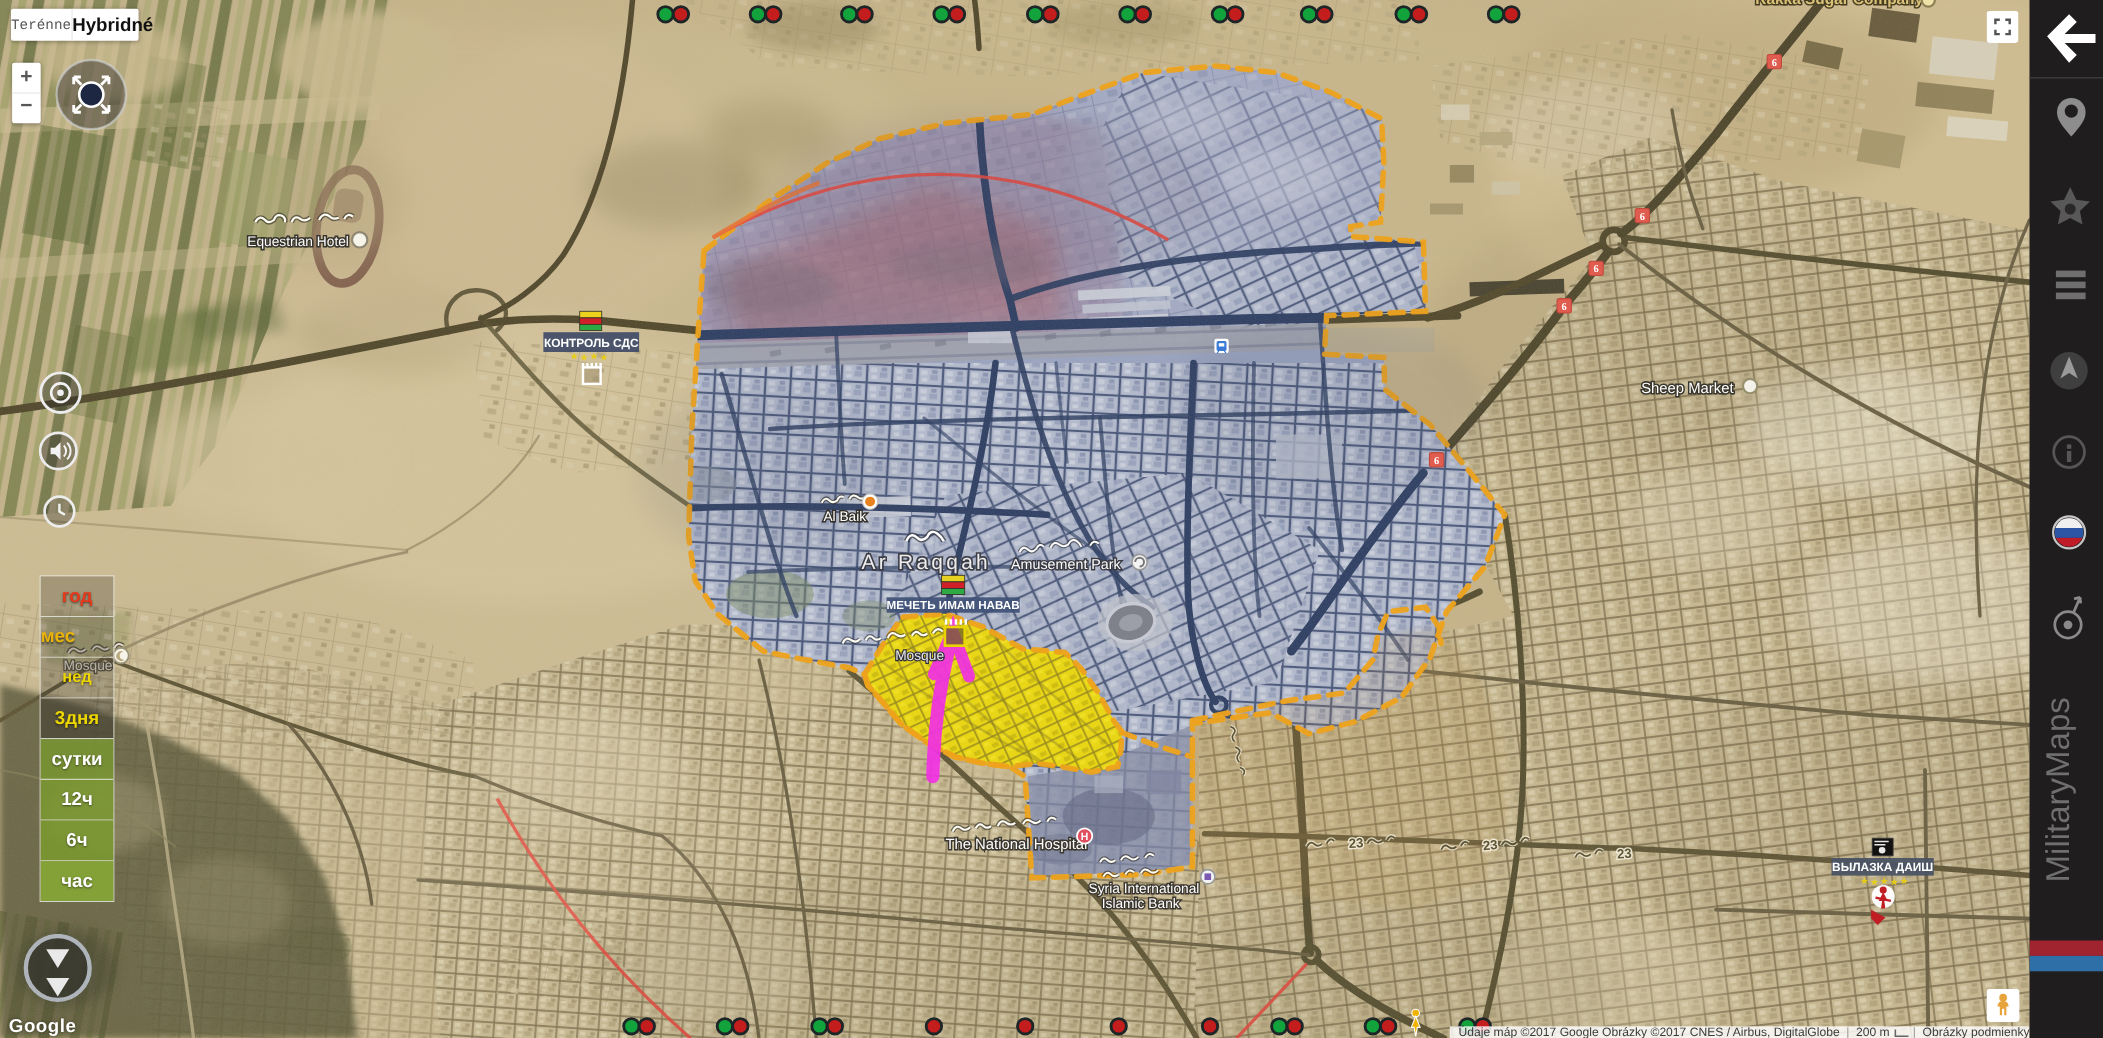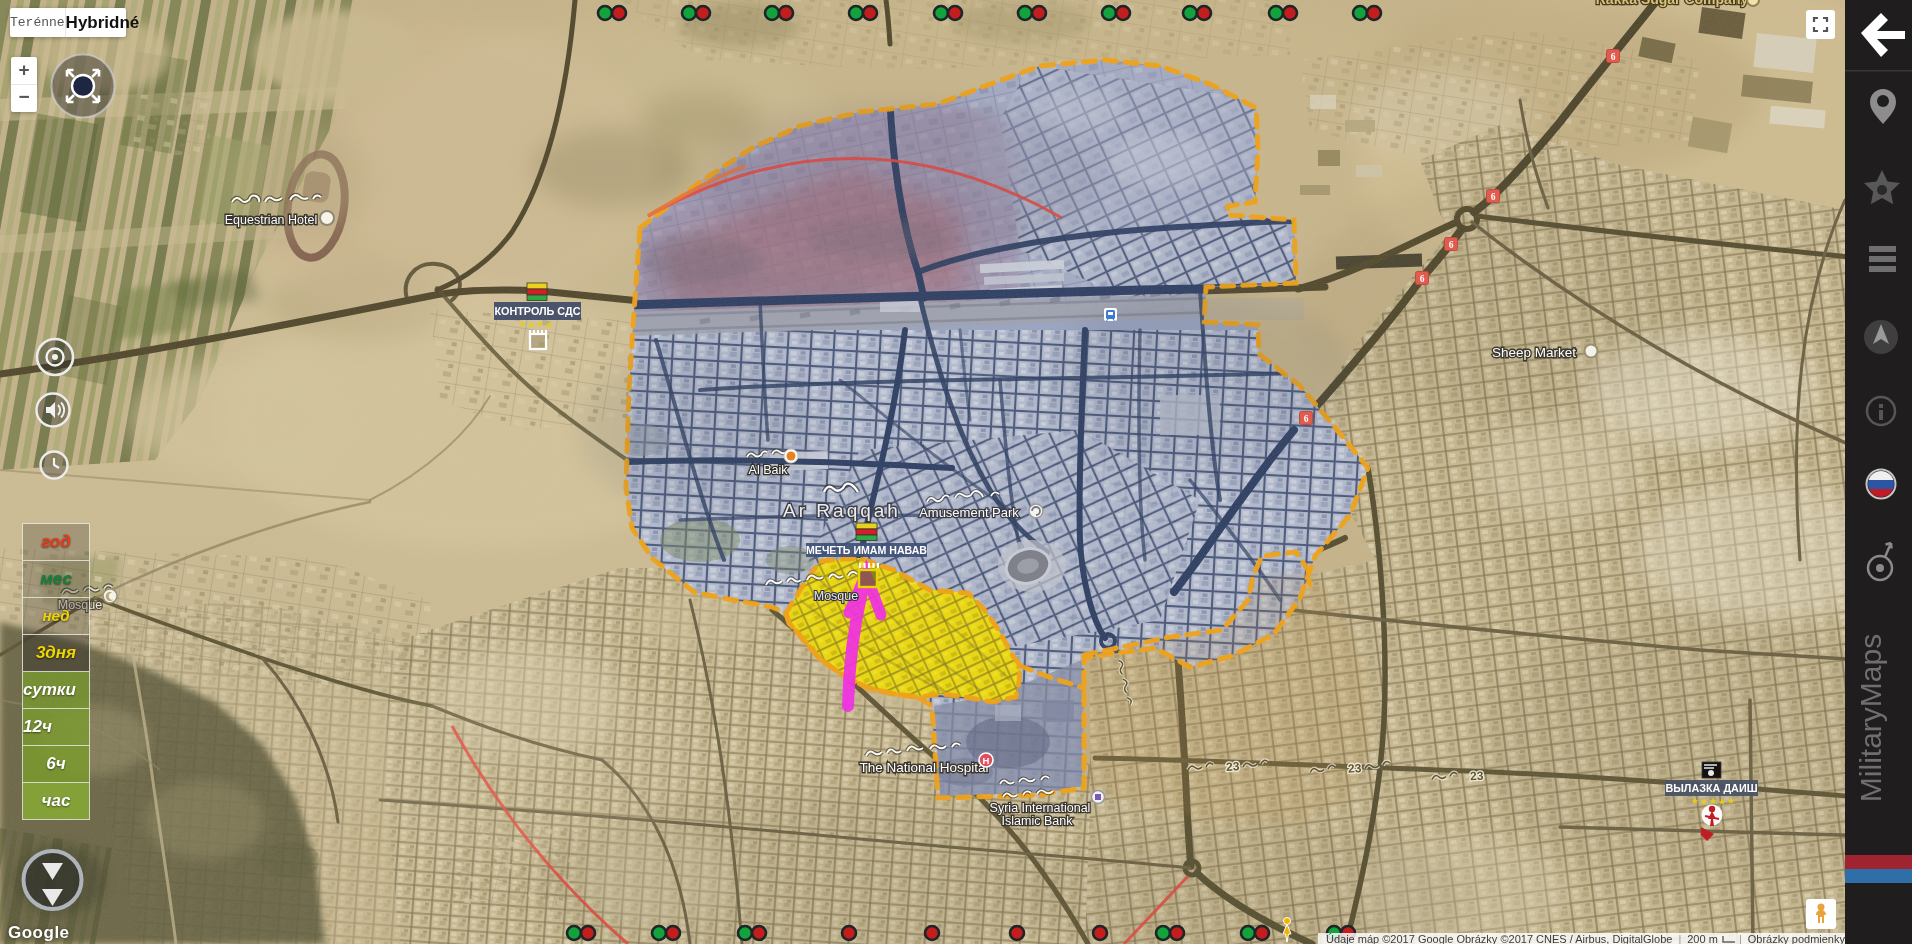--- a/index.html
+++ b/index.html
@@ -657,7 +657,7 @@
 <path d="M16,9 L16,16 L21,19" stroke="#f2f2f2" stroke-width="2.2" fill="none"></path>
 </svg>
 
-<div class="ui" style="left:22px;top:523px;width:66px;border:1.5px solid rgba(230,230,222,0.85);font-style:italic;">
+<div class="ui" style="left:36px;top:523px;width:66px;border:1.5px solid rgba(230,230,222,0.85);">
 <div style="height:36px;border-bottom:1.5px solid rgba(230,230,222,0.85);background:rgba(60,58,50,0.28);color:#e8391c;font-weight:bold;font-size:17px;text-align:center;line-height:36px;text-shadow:0 1px 2px rgba(0,0,0,0.6);">год</div>
 <div style="height:36px;border-bottom:1.5px solid rgba(230,230,222,0.85);background:rgba(60,58,50,0.28);color:#15803d;font-weight:bold;font-size:17px;text-align:center;line-height:36px;text-shadow:0 1px 2px rgba(0,0,0,0.6);">мес</div>
 <div style="height:36px;border-bottom:1.5px solid rgba(230,230,222,0.85);background:rgba(60,58,50,0.28);color:#eed600;font-weight:bold;font-size:15px;text-align:center;line-height:36px;text-shadow:0 1px 2px rgba(0,0,0,0.6);">нед</div>

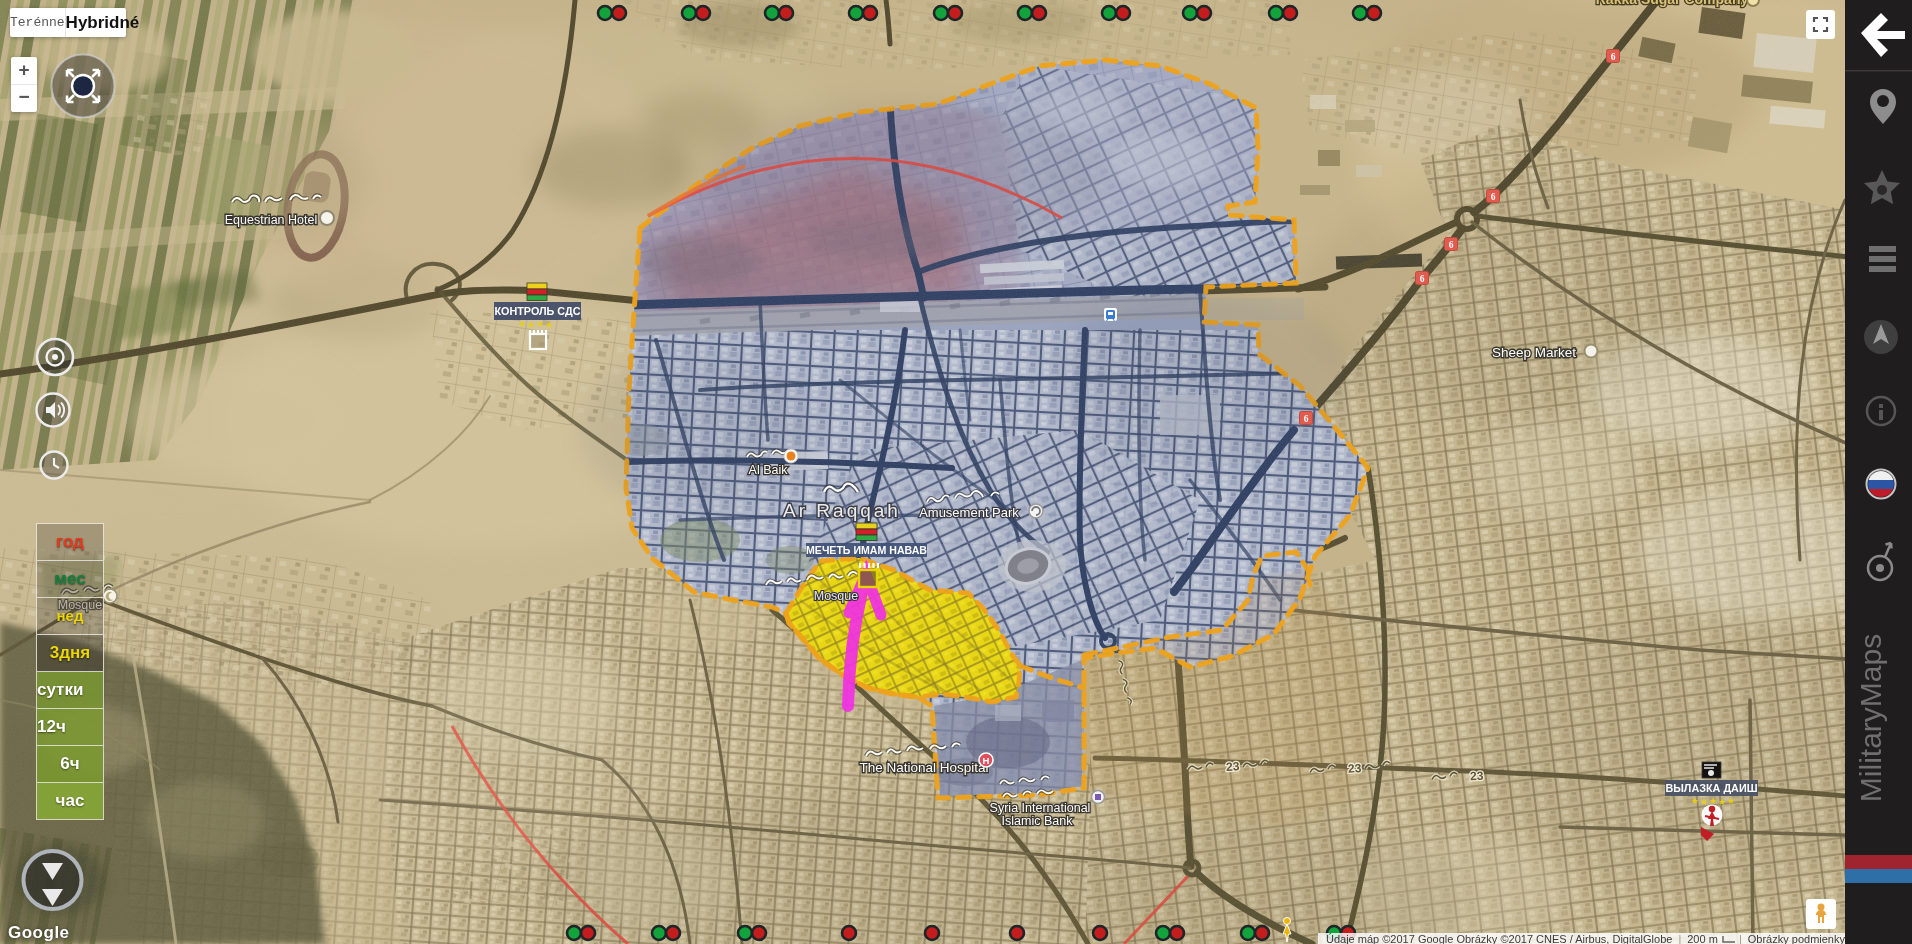--- a/index.html
+++ b/index.html
@@ -659,7 +659,7 @@
 
 <div class="ui" style="left:36px;top:523px;width:66px;border:1.5px solid rgba(230,230,222,0.85);">
 <div style="height:36px;border-bottom:1.5px solid rgba(230,230,222,0.85);background:rgba(60,58,50,0.28);color:#e8391c;font-weight:bold;font-size:17px;text-align:center;line-height:36px;text-shadow:0 1px 2px rgba(0,0,0,0.6);">год</div>
-<div style="height:36px;border-bottom:1.5px solid rgba(230,230,222,0.85);background:rgba(60,58,50,0.28);color:#15803d;font-weight:bold;font-size:17px;text-align:center;line-height:36px;text-shadow:0 1px 2px rgba(0,0,0,0.6);">мес</div>
+<div style="height:36px;border-bottom:1.5px solid rgba(230,230,222,0.85);background:rgba(60,58,50,0.28);color:#eab308;font-weight:bold;font-size:17px;line-height:36px;text-shadow:0 1px 2px rgba(0,0,0,0.6);">мес</div>
 <div style="height:36px;border-bottom:1.5px solid rgba(230,230,222,0.85);background:rgba(60,58,50,0.28);color:#eed600;font-weight:bold;font-size:15px;text-align:center;line-height:36px;text-shadow:0 1px 2px rgba(0,0,0,0.6);">нед</div>
 <div style="height:36px;border-bottom:1.5px solid rgba(230,230,222,0.85);background:rgba(48,46,40,0.45);color:#eed600;font-weight:bold;font-size:17px;text-align:center;line-height:36px;text-shadow:0 1px 2px rgba(0,0,0,0.6);">3дня</div>
 <div style="height:36px;border-bottom:1.5px solid rgba(230,230,222,0.85);background:rgba(122,154,46,0.78);color:#fff;font-weight:bold;font-size:17px;line-height:36px;text-shadow:0 1px 2px rgba(0,0,0,0.5);">сутки</div>

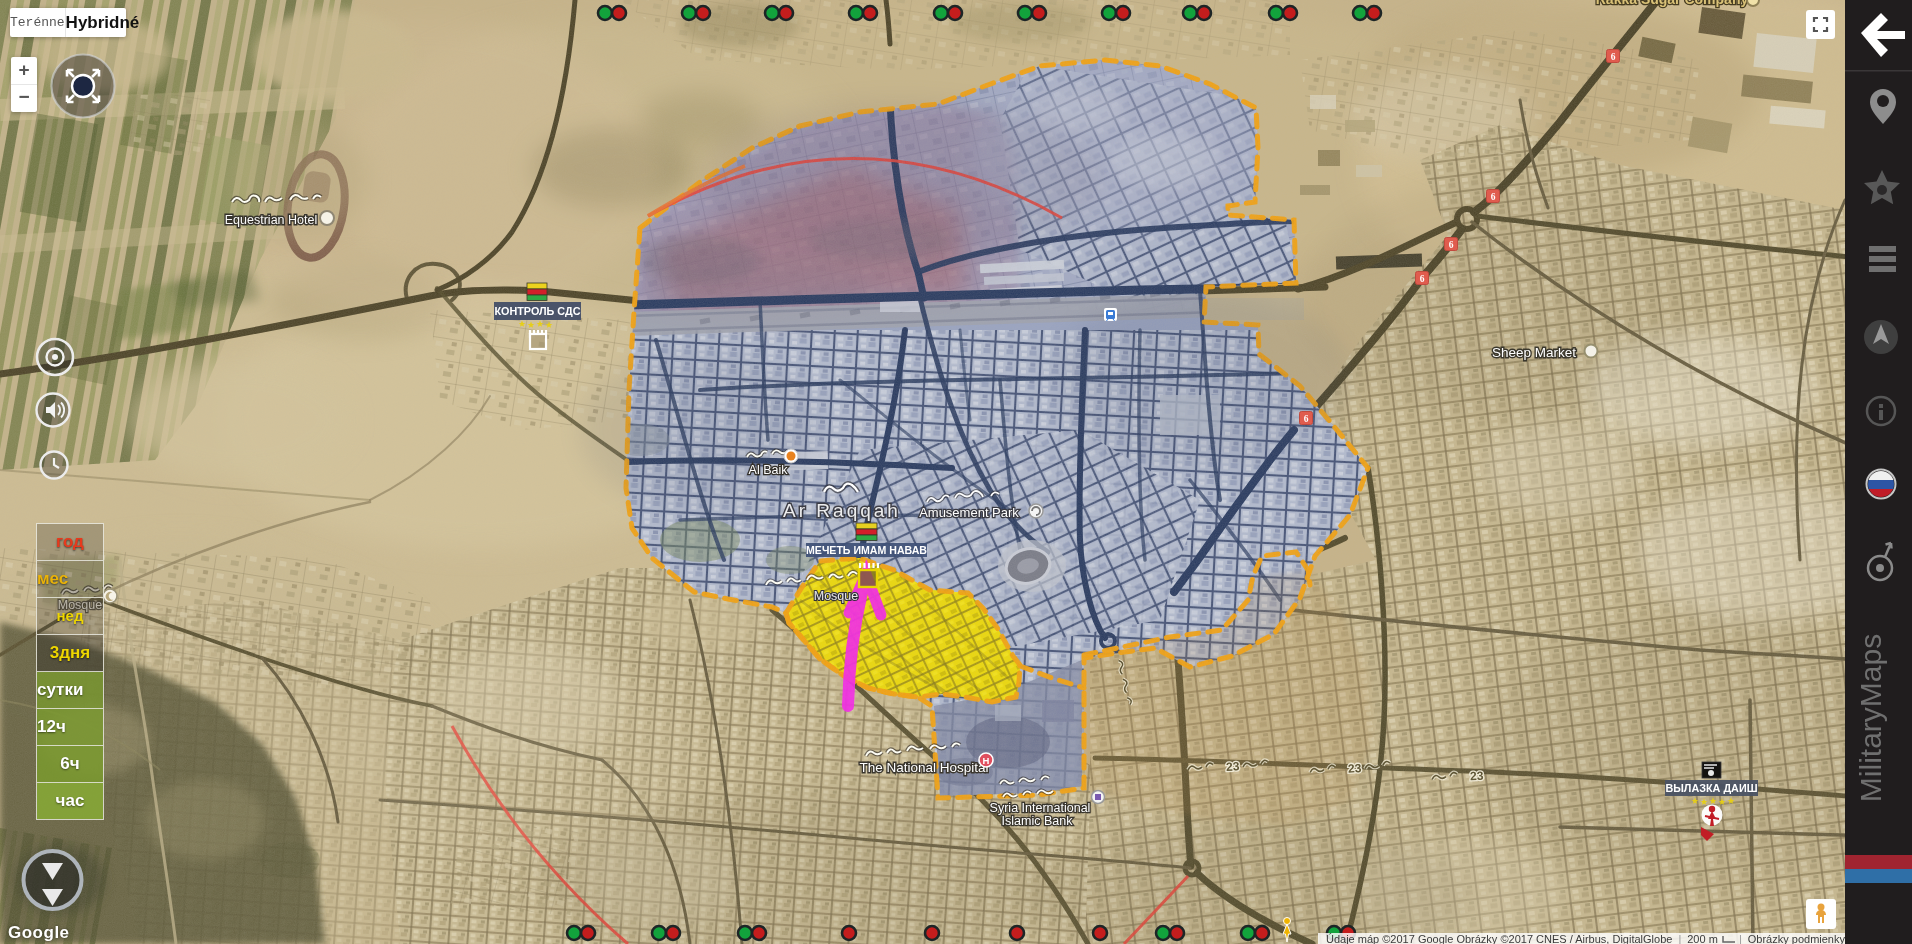--- a/index.html
+++ b/index.html
@@ -662,7 +662,7 @@
 <div style="height:36px;border-bottom:1.5px solid rgba(230,230,222,0.85);background:rgba(60,58,50,0.28);color:#eab308;font-weight:bold;font-size:17px;line-height:36px;text-shadow:0 1px 2px rgba(0,0,0,0.6);">мес</div>
 <div style="height:36px;border-bottom:1.5px solid rgba(230,230,222,0.85);background:rgba(60,58,50,0.28);color:#eed600;font-weight:bold;font-size:15px;text-align:center;line-height:36px;text-shadow:0 1px 2px rgba(0,0,0,0.6);">нед</div>
 <div style="height:36px;border-bottom:1.5px solid rgba(230,230,222,0.85);background:rgba(48,46,40,0.45);color:#eed600;font-weight:bold;font-size:17px;text-align:center;line-height:36px;text-shadow:0 1px 2px rgba(0,0,0,0.6);">3дня</div>
-<div style="height:36px;border-bottom:1.5px solid rgba(230,230,222,0.85);background:rgba(122,154,46,0.78);color:#fff;font-weight:bold;font-size:17px;line-height:36px;text-shadow:0 1px 2px rgba(0,0,0,0.5);">сутки</div>
+<div style="height:36px;border-bottom:1.5px solid rgba(230,230,222,0.85);background:rgba(122,154,46,0.78);color:#fff;font-weight:bold;font-size:17px;text-align:center;line-height:36px;text-shadow:0 1px 2px rgba(0,0,0,0.5);">сутки</div>
 <div style="height:36px;border-bottom:1.5px solid rgba(230,230,222,0.85);background:rgba(122,154,46,0.82);color:#fff;font-weight:bold;font-size:17px;text-align:left;line-height:36px;text-shadow:0 1px 2px rgba(0,0,0,0.5);">12ч</div>
 <div style="height:36px;border-bottom:1.5px solid rgba(230,230,222,0.85);background:rgba(122,154,46,0.85);color:#fff;font-weight:bold;font-size:17px;text-align:center;line-height:36px;text-shadow:0 1px 2px rgba(0,0,0,0.5);">6ч</div>
 <div style="height:36px;background:rgba(134,167,54,0.9);color:#fff;font-weight:bold;font-size:17px;text-align:center;line-height:36px;text-shadow:0 1px 2px rgba(0,0,0,0.5);">час</div>

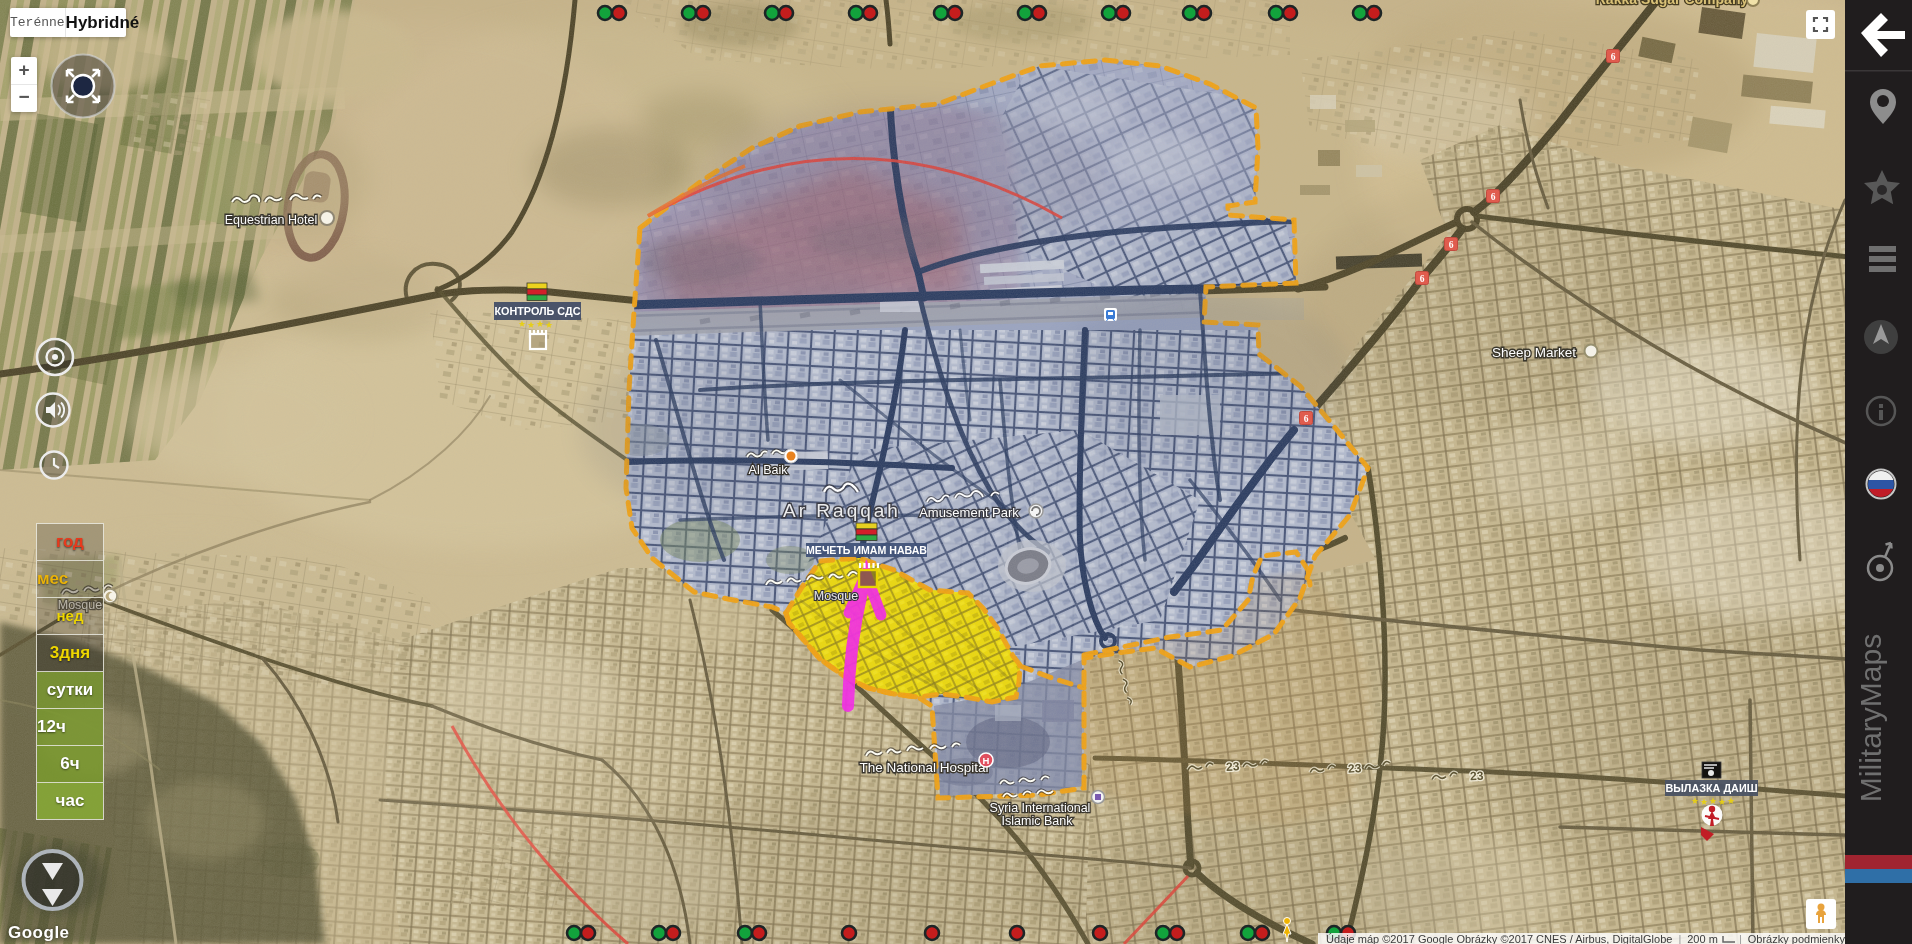--- a/index.html
+++ b/index.html
@@ -663,7 +663,7 @@
 <div style="height:36px;border-bottom:1.5px solid rgba(230,230,222,0.85);background:rgba(60,58,50,0.28);color:#eed600;font-weight:bold;font-size:15px;text-align:center;line-height:36px;text-shadow:0 1px 2px rgba(0,0,0,0.6);">нед</div>
 <div style="height:36px;border-bottom:1.5px solid rgba(230,230,222,0.85);background:rgba(48,46,40,0.45);color:#eed600;font-weight:bold;font-size:17px;text-align:center;line-height:36px;text-shadow:0 1px 2px rgba(0,0,0,0.6);">3дня</div>
 <div style="height:36px;border-bottom:1.5px solid rgba(230,230,222,0.85);background:rgba(122,154,46,0.78);color:#fff;font-weight:bold;font-size:17px;text-align:center;line-height:36px;text-shadow:0 1px 2px rgba(0,0,0,0.5);">сутки</div>
-<div style="height:36px;border-bottom:1.5px solid rgba(230,230,222,0.85);background:rgba(122,154,46,0.82);color:#fff;font-weight:bold;font-size:17px;text-align:left;line-height:36px;text-shadow:0 1px 2px rgba(0,0,0,0.5);">12ч</div>
+<div style="height:36px;border-bottom:1.5px solid rgba(230,230,222,0.85);background:rgba(122,154,46,0.82);color:#fff;font-weight:bold;font-size:17px;text-align:center;line-height:36px;text-shadow:0 1px 2px rgba(0,0,0,0.5);">12ч</div>
 <div style="height:36px;border-bottom:1.5px solid rgba(230,230,222,0.85);background:rgba(122,154,46,0.85);color:#fff;font-weight:bold;font-size:17px;text-align:center;line-height:36px;text-shadow:0 1px 2px rgba(0,0,0,0.5);">6ч</div>
 <div style="height:36px;background:rgba(134,167,54,0.9);color:#fff;font-weight:bold;font-size:17px;text-align:center;line-height:36px;text-shadow:0 1px 2px rgba(0,0,0,0.5);">час</div>
 </div>

